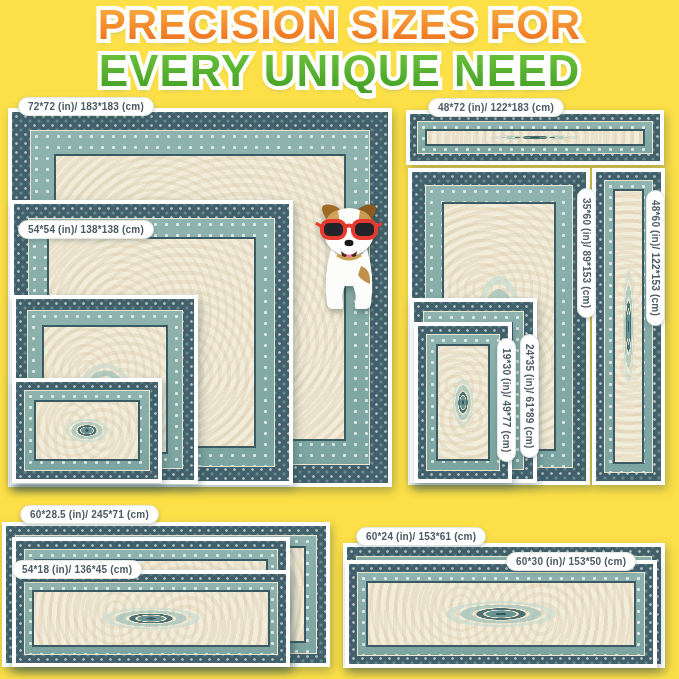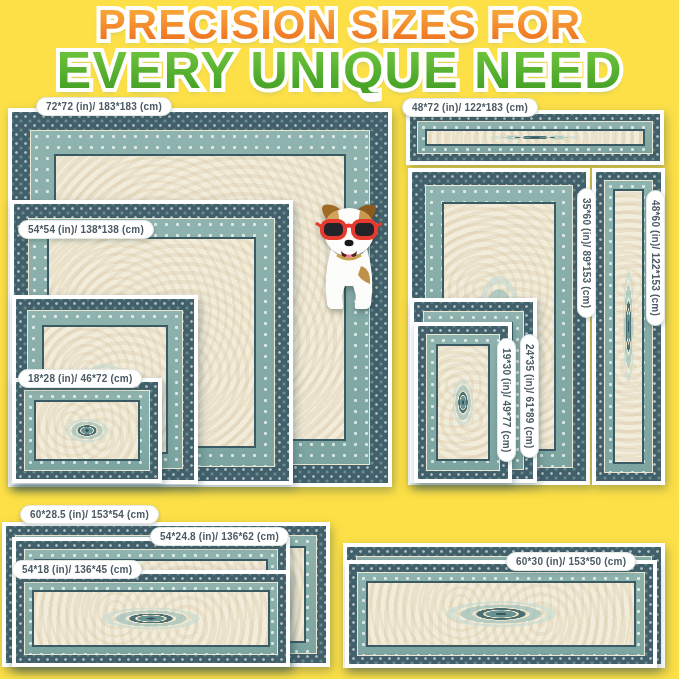--- a/index.html
+++ b/index.html
@@ -26,7 +26,7 @@
     -webkit-background-clip:text;background-clip:text;color:transparent;
   }
   .t-green{
-    font-size:52px;line-height:45px;
+    font-size:44px;line-height:45px;
     background:linear-gradient(180deg,#6cc23b 8%,#47a327 88%);
     -webkit-background-clip:text;background-clip:text;color:transparent;
   }

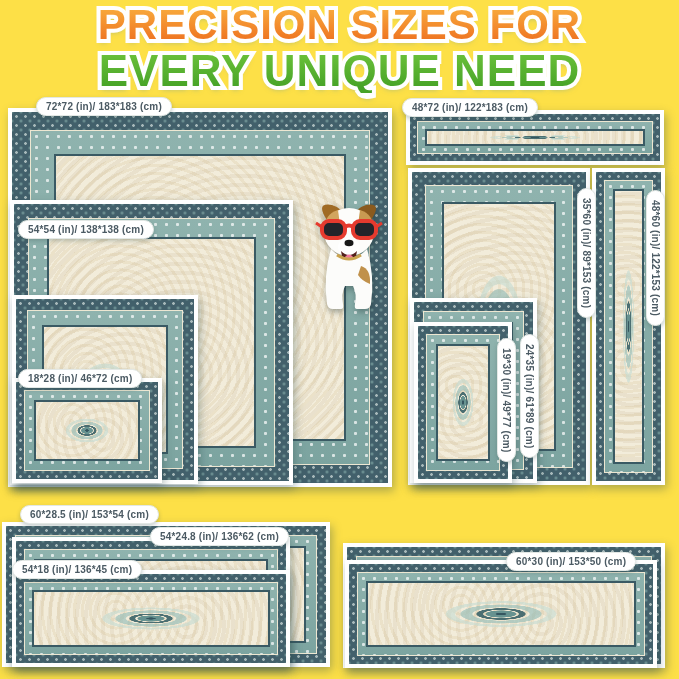--- a/index.html
+++ b/index.html
@@ -102,7 +102,7 @@
   }
   .pill.v{writing-mode:vertical-rl;padding:9px 3px;border-radius:12px;}
 
-  .p-sq72 {left:36px; top:97px;}
+  .p-sq72 {left:18px; top:97px;}
   .p-sq54 {left:18px; top:189px;margin-top:31px;}
   .p-sq36 {left:18px; top:284px;}
   .p-sq18 {left:18px; top:369px;}

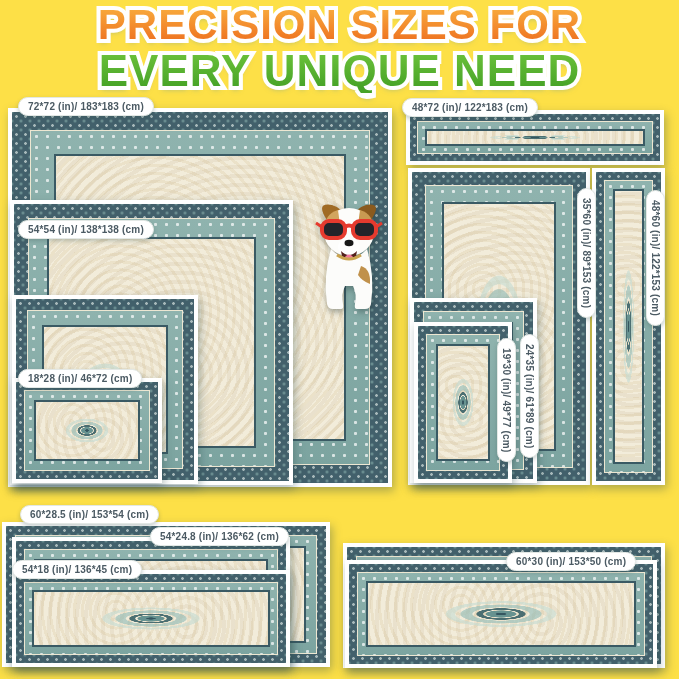--- a/index.html
+++ b/index.html
@@ -106,7 +106,7 @@
   .p-sq54 {left:18px; top:189px;margin-top:31px;}
   .p-sq36 {left:18px; top:284px;}
   .p-sq18 {left:18px; top:369px;}
-  .p-48x72{left:402px;top:98px;}
+  .p-48x72{left:428px;top:98px;}
   .p-48x60{left:646px;top:190px;}
   .p-35x60{left:577px;top:188px;}
   .p-24x35{left:520px;top:334px;}

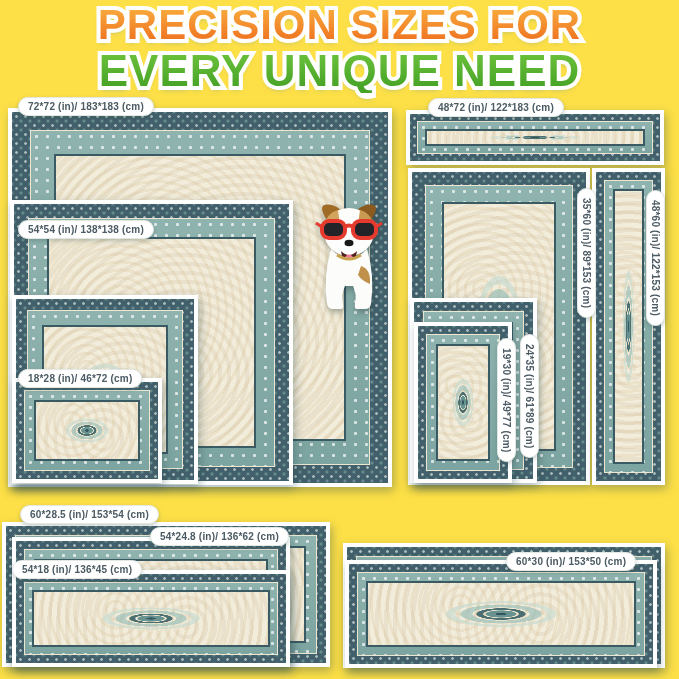--- a/index.html
+++ b/index.html
@@ -230,7 +230,6 @@
 
   <div class="pill p-sq72">72*72 (in)/ 183*183 (cm)</div>
   <div class="pill p-sq54">54*54 (in)/ 138*138 (cm)</div>
-  <div class="pill p-sq18">18*28 (in)/ 46*72 (cm)</div>
   <div class="pill p-48x72">48*72 (in)/ 122*183 (cm)</div>
   <div class="pill v p-48x60">48*60 (in)/ 122*153 (cm)</div>
   <div class="pill v p-35x60">35*60 (in)/ 89*153 (cm)</div>

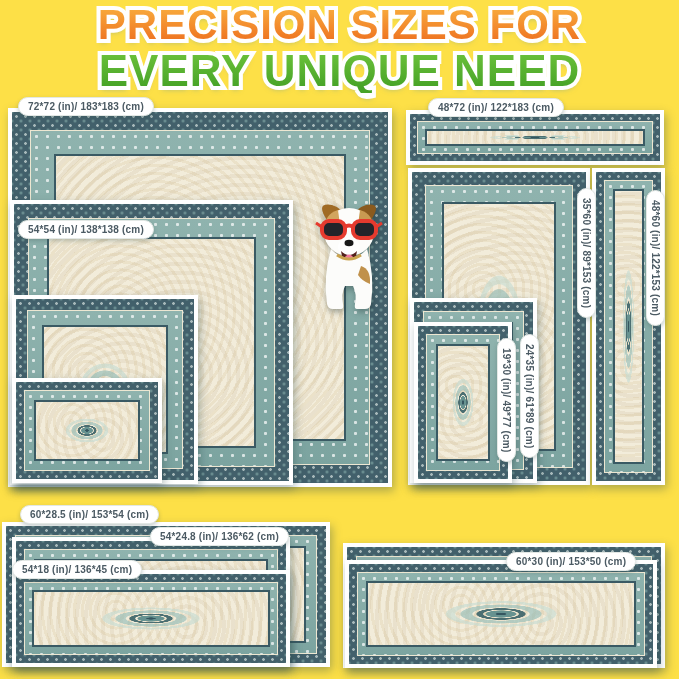--- a/index.html
+++ b/index.html
@@ -235,7 +235,7 @@
   <div class="pill v p-35x60">35*60 (in)/ 89*153 (cm)</div>
   <div class="pill v p-24x35">24*35 (in)/ 61*89 (cm)</div>
   <div class="pill v p-19x30">19*30 (in)/ 49*77 (cm)</div>
-  <div class="pill p-60x285">60*28.5 (in)/ 153*54 (cm)</div>
+  <div class="pill p-60x285">60*28.5 (in)/ 245*71 (cm)</div>
   <div class="pill p-54x248">54*24.8 (in)/ 136*62 (cm)</div>
   <div class="pill p-54x18">54*18 (in)/ 136*45 (cm)</div>
   <div class="pill p-60x20">60*30 (in)/ 153*50 (cm)</div>

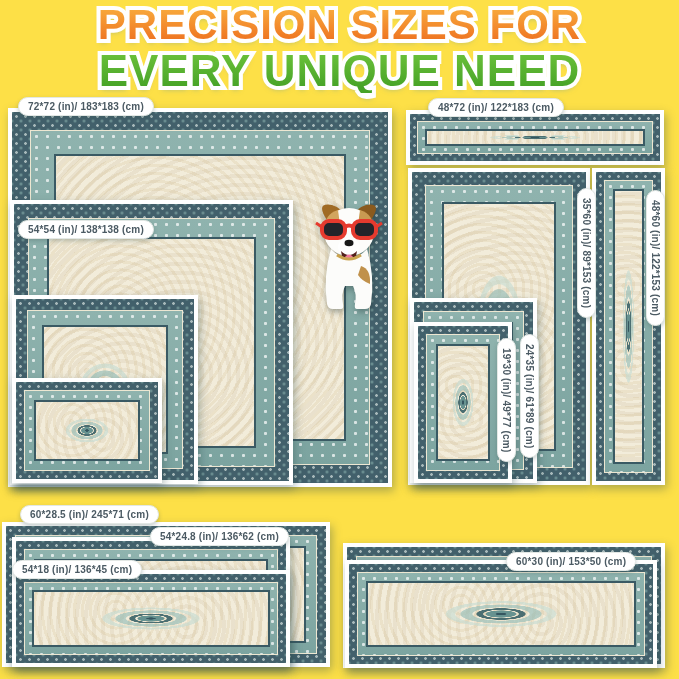--- a/index.html
+++ b/index.html
@@ -236,7 +236,6 @@
   <div class="pill v p-24x35">24*35 (in)/ 61*89 (cm)</div>
   <div class="pill v p-19x30">19*30 (in)/ 49*77 (cm)</div>
   <div class="pill p-60x285">60*28.5 (in)/ 245*71 (cm)</div>
-  <div class="pill p-54x248">54*24.8 (in)/ 136*62 (cm)</div>
   <div class="pill p-54x18">54*18 (in)/ 136*45 (cm)</div>
   <div class="pill p-60x20">60*30 (in)/ 153*50 (cm)</div>
 

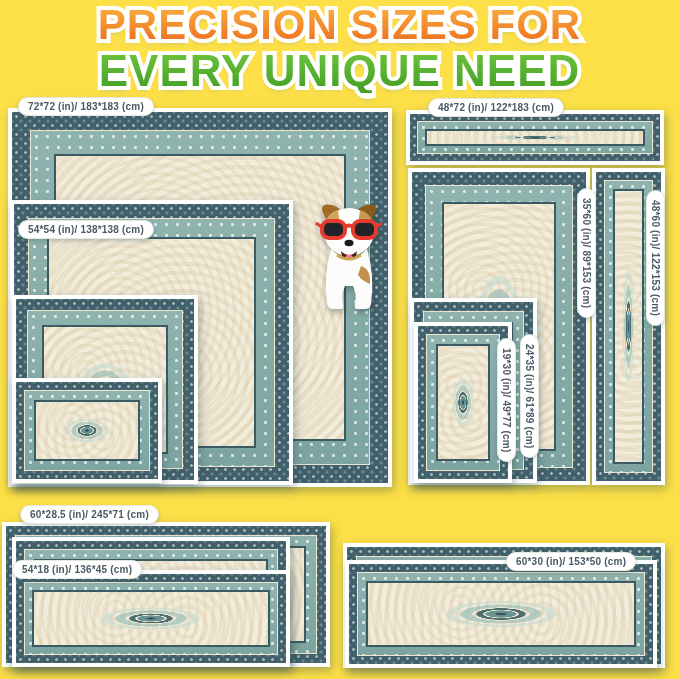--- a/index.html
+++ b/index.html
@@ -237,6 +237,7 @@
   <div class="pill v p-19x30">19*30 (in)/ 49*77 (cm)</div>
   <div class="pill p-60x285">60*28.5 (in)/ 245*71 (cm)</div>
   <div class="pill p-54x18">54*18 (in)/ 136*45 (cm)</div>
+  <div class="pill p-60x24">60*24 (in)/ 153*61 (cm)</div>
   <div class="pill p-60x20">60*30 (in)/ 153*50 (cm)</div>
 
 </div>

